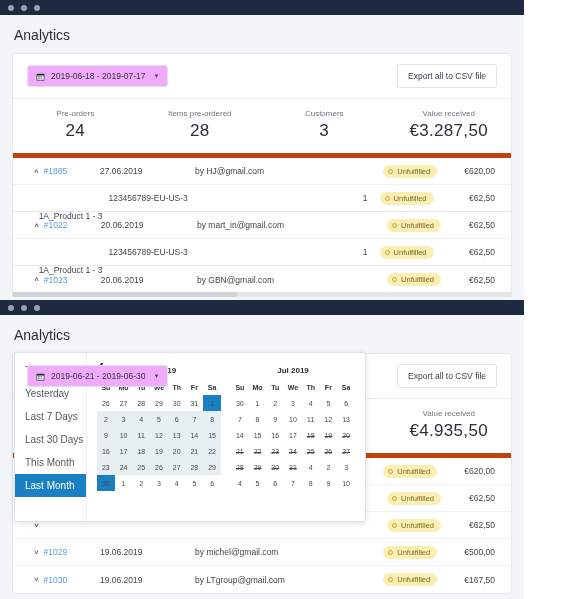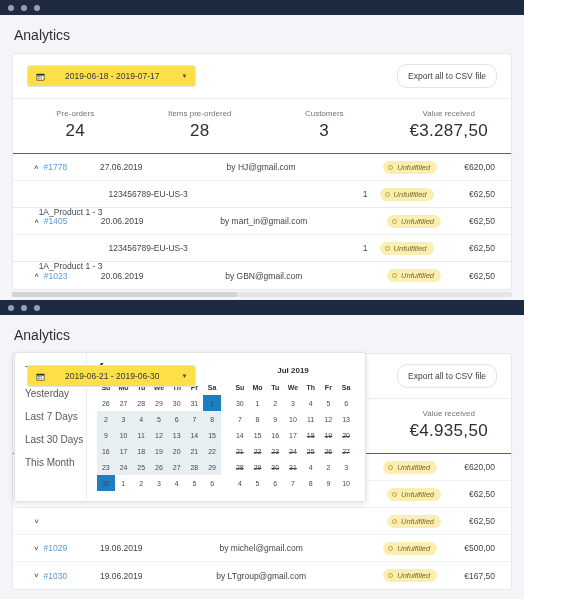--- a/index.html
+++ b/index.html
@@ -40,8 +40,8 @@
     position: relative;
   }
   .daterange-btn {
-    display: inline-flex; align-items: center; gap: 20px;
-    border: 1px solid #dfe2e8; background: #fde047; border-radius: 3px;
+    display: inline-flex; align-items: center; gap: 6px;
+    border: 1px solid #dfe2e8; background: #f0abfc; border-radius: 3px;
     padding: 5px 8px; font-size: 8.5px; color: #33373f; cursor: pointer;
     position: relative; z-index: 40;
   }

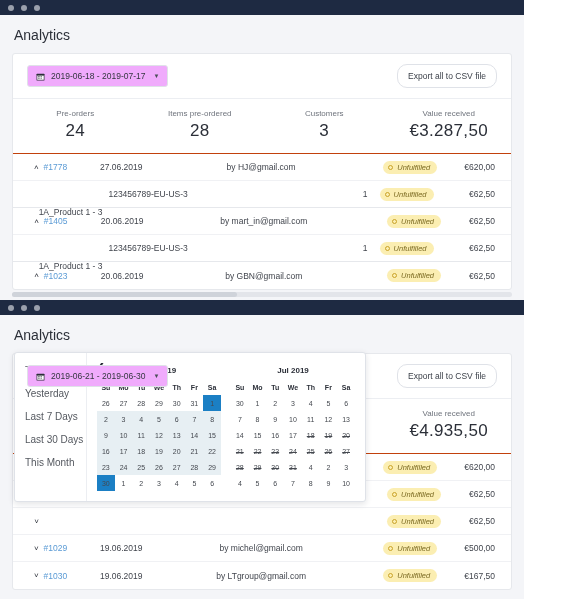--- a/index.html
+++ b/index.html
@@ -48,7 +48,7 @@
   .cal-ico { width: 9px; height: 9px; display: block; }
   .caret { font-size: 6px; color: #4a4f58; margin-left: 2px; }
   .csv-btn {
-    border: 1px solid #dfe2e8; background: #fff; border-radius: 10px;
+    border: 1px solid #dfe2e8; background: #fff; border-radius: 3px;
     padding: 6px 10px; font-size: 8.5px; color: #3a3f48; cursor: pointer;
   }
 

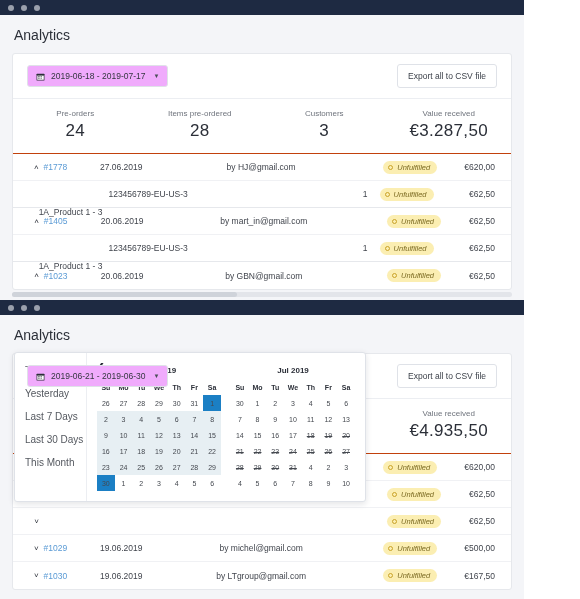--- a/index.html
+++ b/index.html
@@ -55,7 +55,7 @@
   
   .stats {
     display: flex; padding: 10px 0 12px;
-    border-bottom: 1px solid #c2410c;
+    border-bottom: 5px solid #c2410c;
   }
   .stat { flex: 1; text-align: center; }
   .stat-label { font-size: 8px; color: #6f747d; margin-bottom: 3px; }

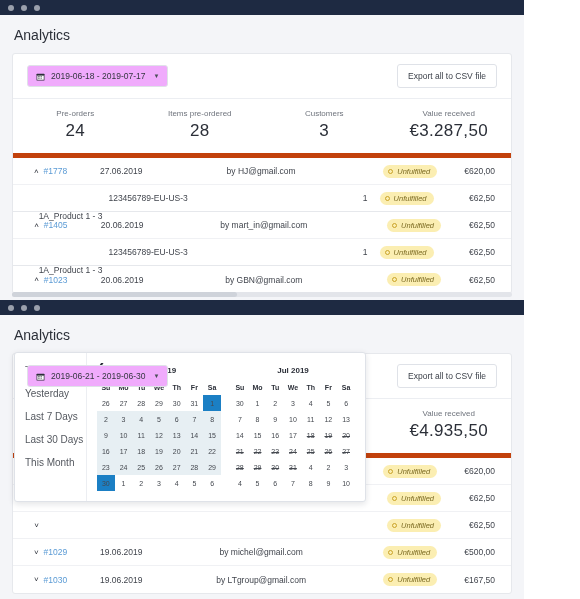--- a/index.html
+++ b/index.html
@@ -196,7 +196,7 @@
 
           <div class="row">
             <div class="c-chev">˄</div>
-            <div class="c-id">#1778</div>
+            <div class="c-id">#1885</div>
             <div class="c-date">27.06.2019</div>
             <div class="c-by">by HJ@gmail.com</div>
             <div class="c-qty"></div>

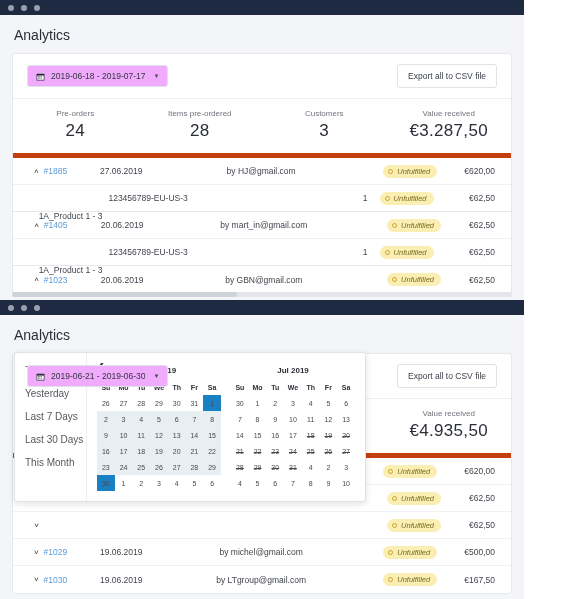--- a/index.html
+++ b/index.html
@@ -73,7 +73,7 @@
   .c-chev { width: 34px; text-align: right; padding-right: 5px; color: #2c3039; font-size: 8px; }
   .c-id { width: 64px; color: #5b9bd5; }
   .c-date { width: 108px; }
-  .c-by { width: 150px; color: #41454d; text-align: center; }
+  .c-by { width: 150px; color: #41454d; }
   .c-qty { width: 62px; text-align: right; padding-right: 12px; }
   .c-status { width: 92px; font-style: italic; }
   .c-val { flex: 1; text-align: right; padding-right: 16px; }

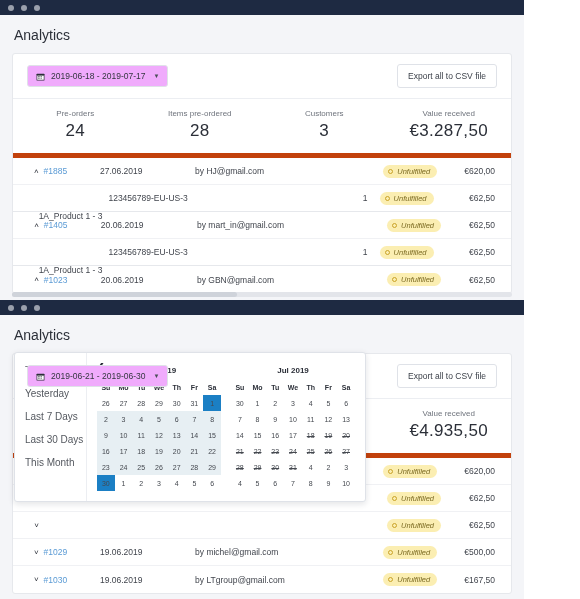--- a/index.html
+++ b/index.html
@@ -75,7 +75,7 @@
   .c-date { width: 108px; }
   .c-by { width: 150px; color: #41454d; }
   .c-qty { width: 62px; text-align: right; padding-right: 12px; }
-  .c-status { width: 92px; font-style: italic; }
+  .c-status { width: 92px; }
   .c-val { flex: 1; text-align: right; padding-right: 16px; }
 
   .c-prod { width: 98px; text-align: right; padding-right: 6px; margin-top: 36px; }

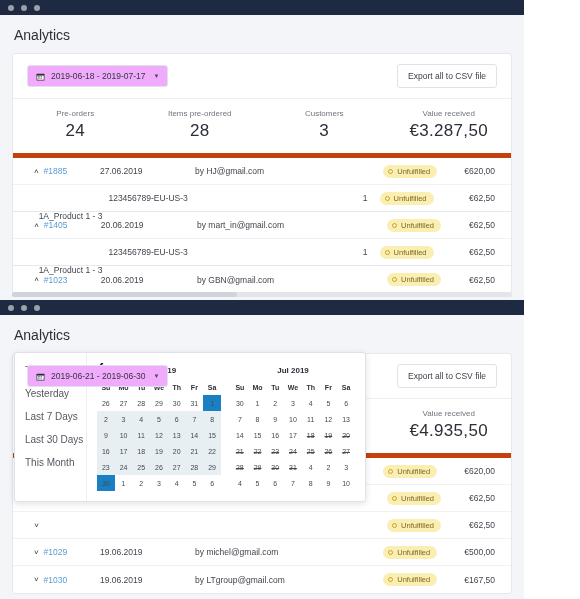--- a/index.html
+++ b/index.html
@@ -225,7 +225,7 @@
 
           <div class="row">
             <div class="c-chev">˄</div>
-            <div class="c-id">#1405</div>
+            <div class="c-id">#1022</div>
             <div class="c-date">20.06.2019</div>
             <div class="c-by">by mart_in@gmail.com</div>
             <div class="c-qty"></div>

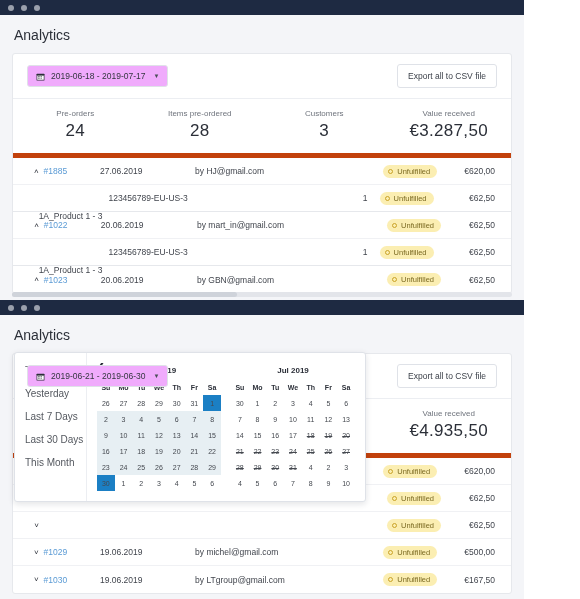--- a/index.html
+++ b/index.html
@@ -402,6 +402,7 @@
             <div class="range-item">Last 7 Days</div>
             <div class="range-item">Last 30 Days</div>
             <div class="range-item">This Month</div>
+            <div class="range-item active">Last Month</div>
           </div>
           <div class="cals">
             <div class="cal">

